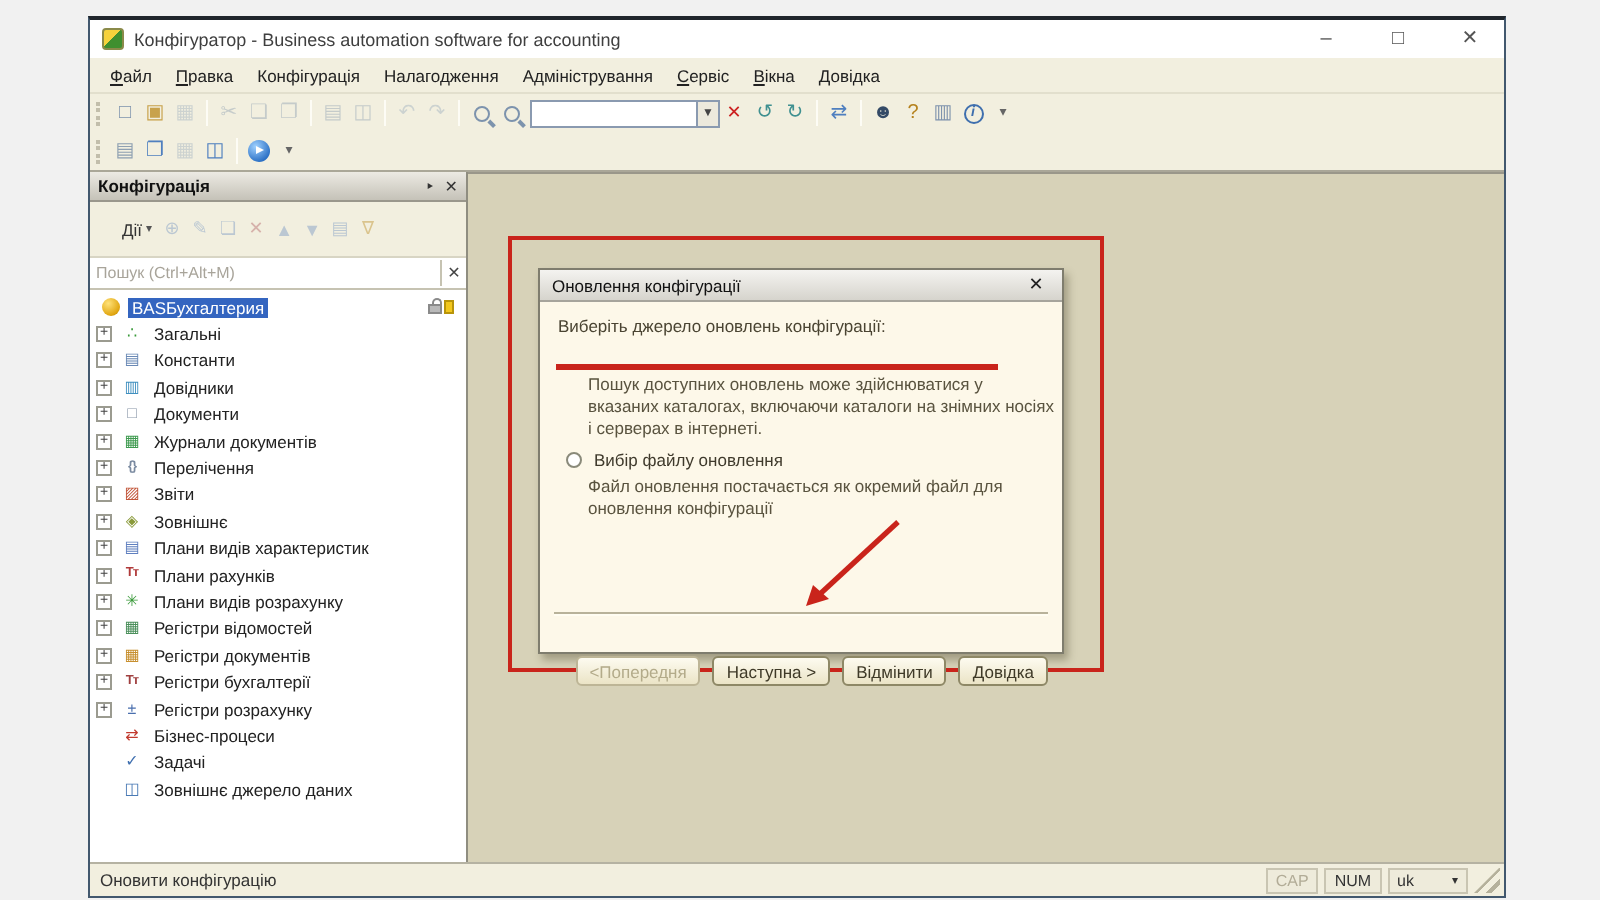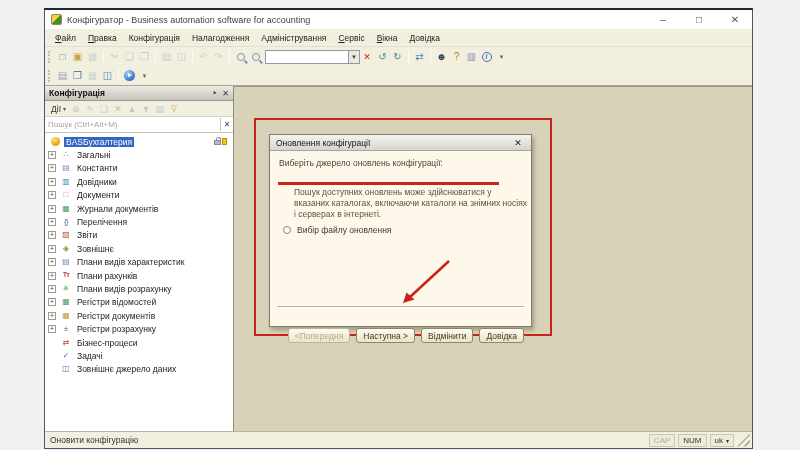--- a/index.html
+++ b/index.html
@@ -63,8 +63,8 @@
   .panel-title { font-size:8.5px; font-weight:bold; color:#111; }
   .panel-header .spacer { flex:1; }
   .ph-btn { font-size:8px; color:#333; margin-left:5px; }
-  .panel-toolbar { height:16px; display:flex; align-items:center; background:#f2efdf;
-    border-bottom:1px solid #d8d5c4; padding-left:3px; flex:0 0 auto; }
+  .panel-toolbar { height:28px; display:flex; align-items:center; background:#f2efdf;
+    border-bottom:1px solid #d8d5c4; padding-left:13px; flex:0 0 auto; }
   .actions { font-size:8.5px; color:#333; display:flex; align-items:center; gap:2px; padding:0 3px; }
   .actions .car { font-size:6px; color:#555; }
   .pt-icon { width:14px; height:13px; display:flex; align-items:center; justify-content:center;

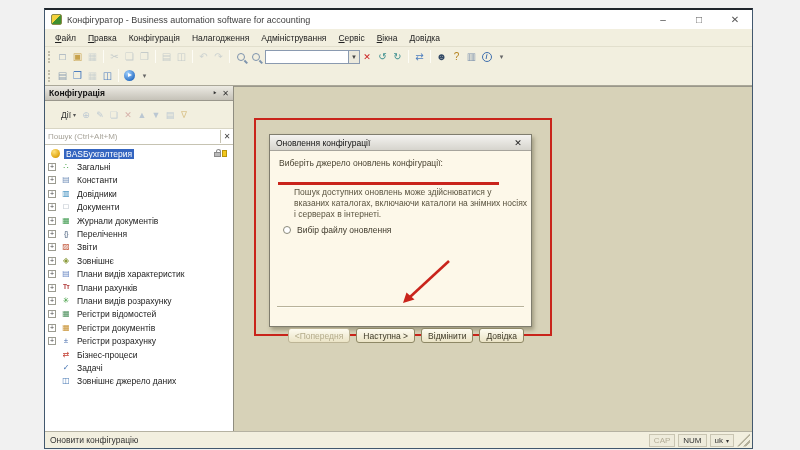--- a/index.html
+++ b/index.html
@@ -373,6 +373,7 @@
           <span class="radio"></span>
           <span class="opt-label">Вибір файлу оновлення</span>
         </div>
+        <div class="opt-desc" style="top:103px">Файл оновлення постачається як окремий файл для оновлення конфігурації</div>
 
         <div class="dlg-sep"></div>
         <div class="dlg-buttons" id="dlg-buttons">

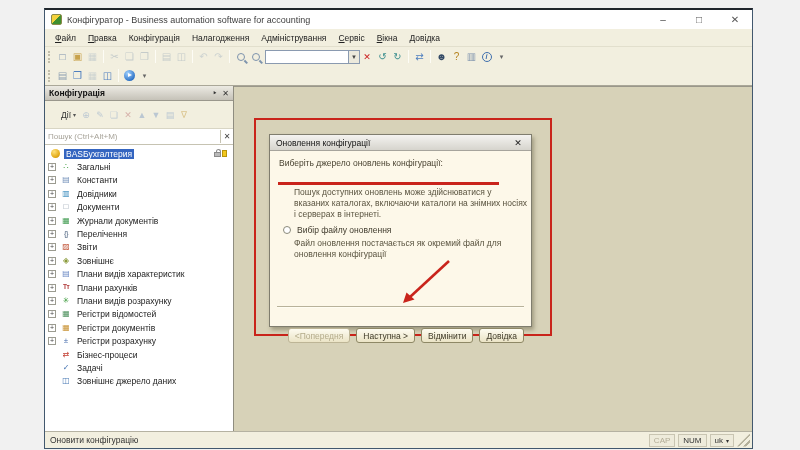--- a/index.html
+++ b/index.html
@@ -323,6 +323,11 @@
             </div>
             <div class="tree-row">
               <span class="expander">+</span>
+              <span class="t-icon txt" style="color: rgb(160, 64, 64);">Тт</span>
+              <span class="t-label">Регістри бухгалтерії</span>
+            </div>
+            <div class="tree-row">
+              <span class="expander">+</span>
               <span class="t-icon" style="color: rgb(74, 111, 174);">±</span>
               <span class="t-label">Регістри розрахунку</span>
             </div>

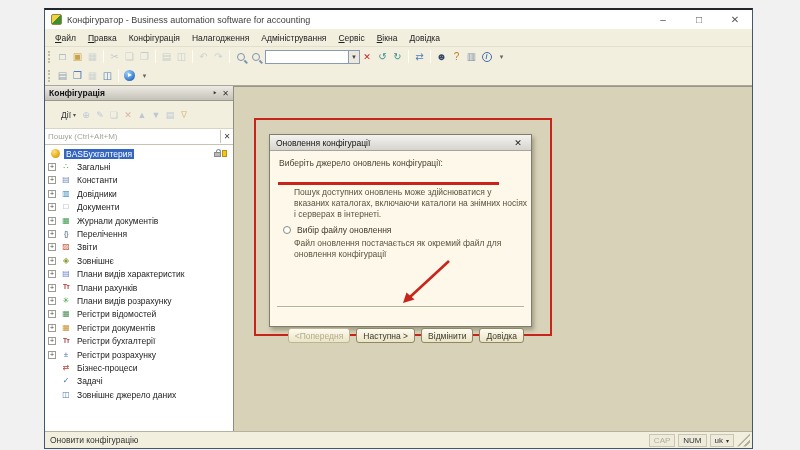--- a/index.html
+++ b/index.html
@@ -103,7 +103,7 @@
   .kbd { border:1px solid #c9c5b2; background:#eeebdb; padding:0 4px; height:13px;
     display:flex; align-items:center; margin-left:3px; font-size:8px; }
   .kbd.off { color:#b2ac97; }
-  .lang { display:flex; align-items:center; gap:3px; }
+  .lang { display:flex; align-items:center; gap:19px; }
   .lang .car { font-size:6px; }
   .gripper { width:13px; height:13px; margin-left:3px;
     background:repeating-linear-gradient(135deg,transparent 0 3px,#b5b19c 3px 5px);

